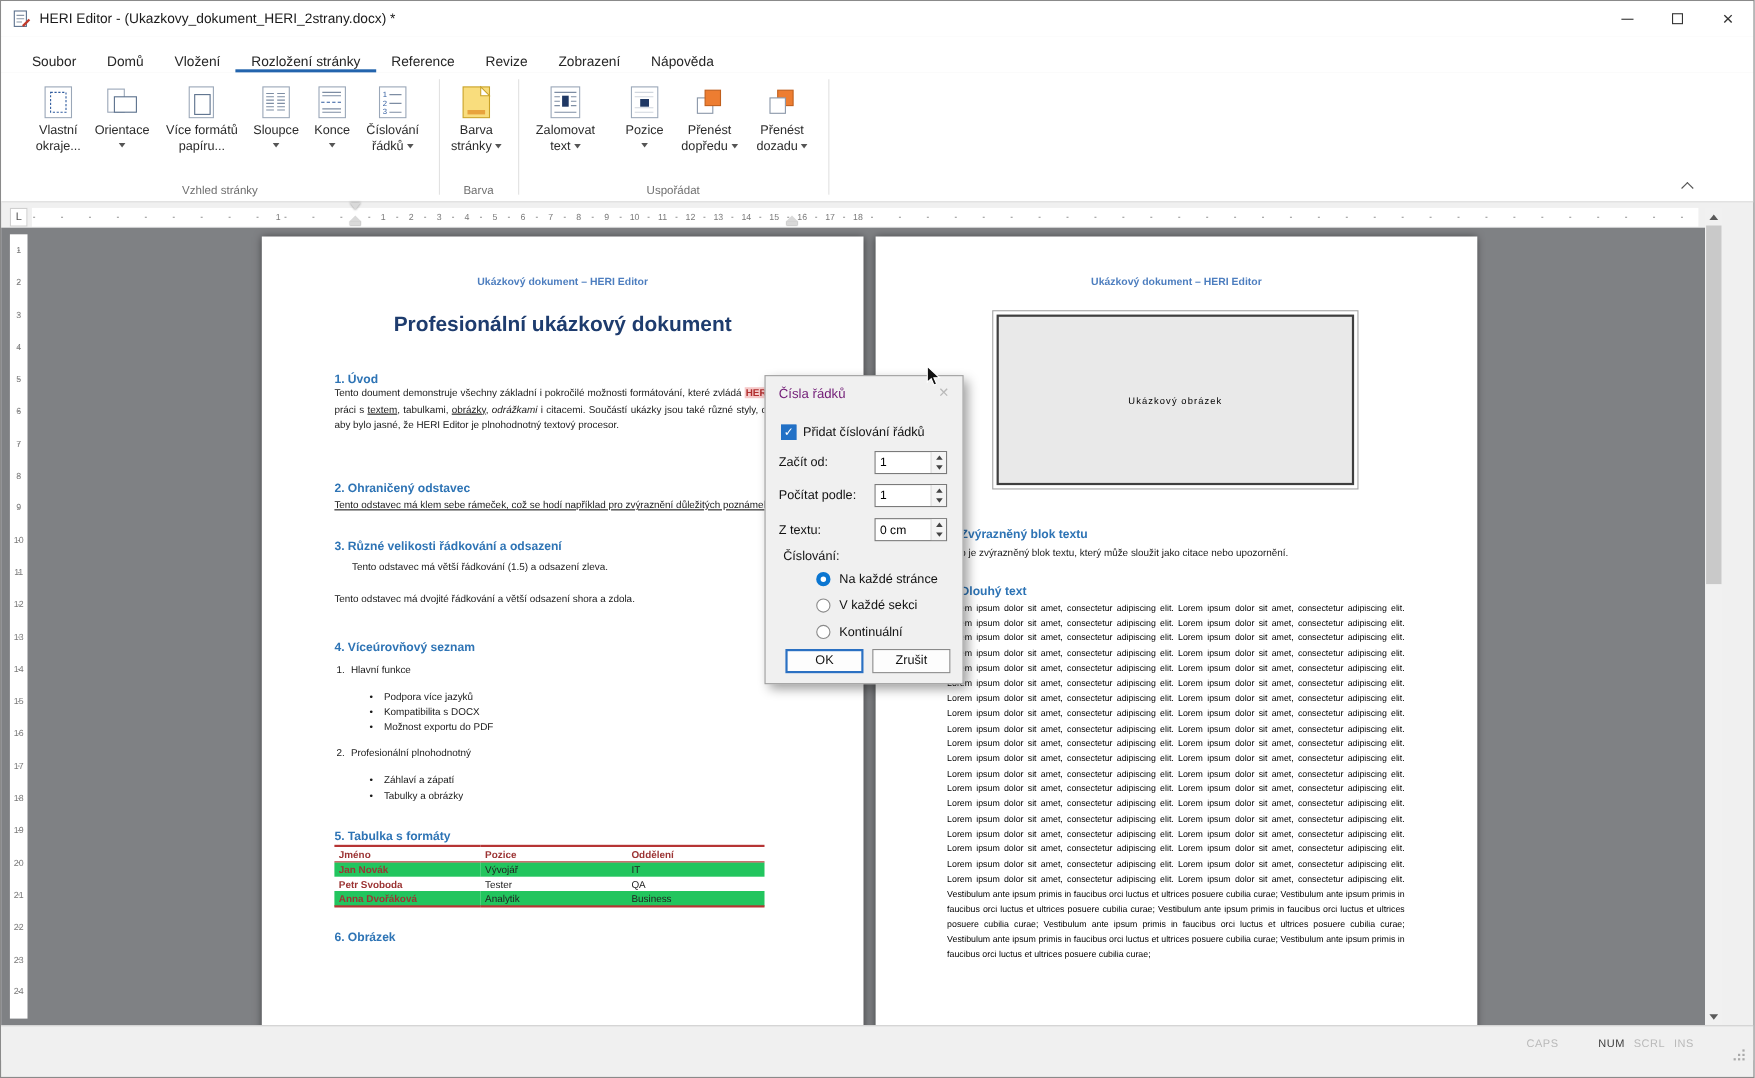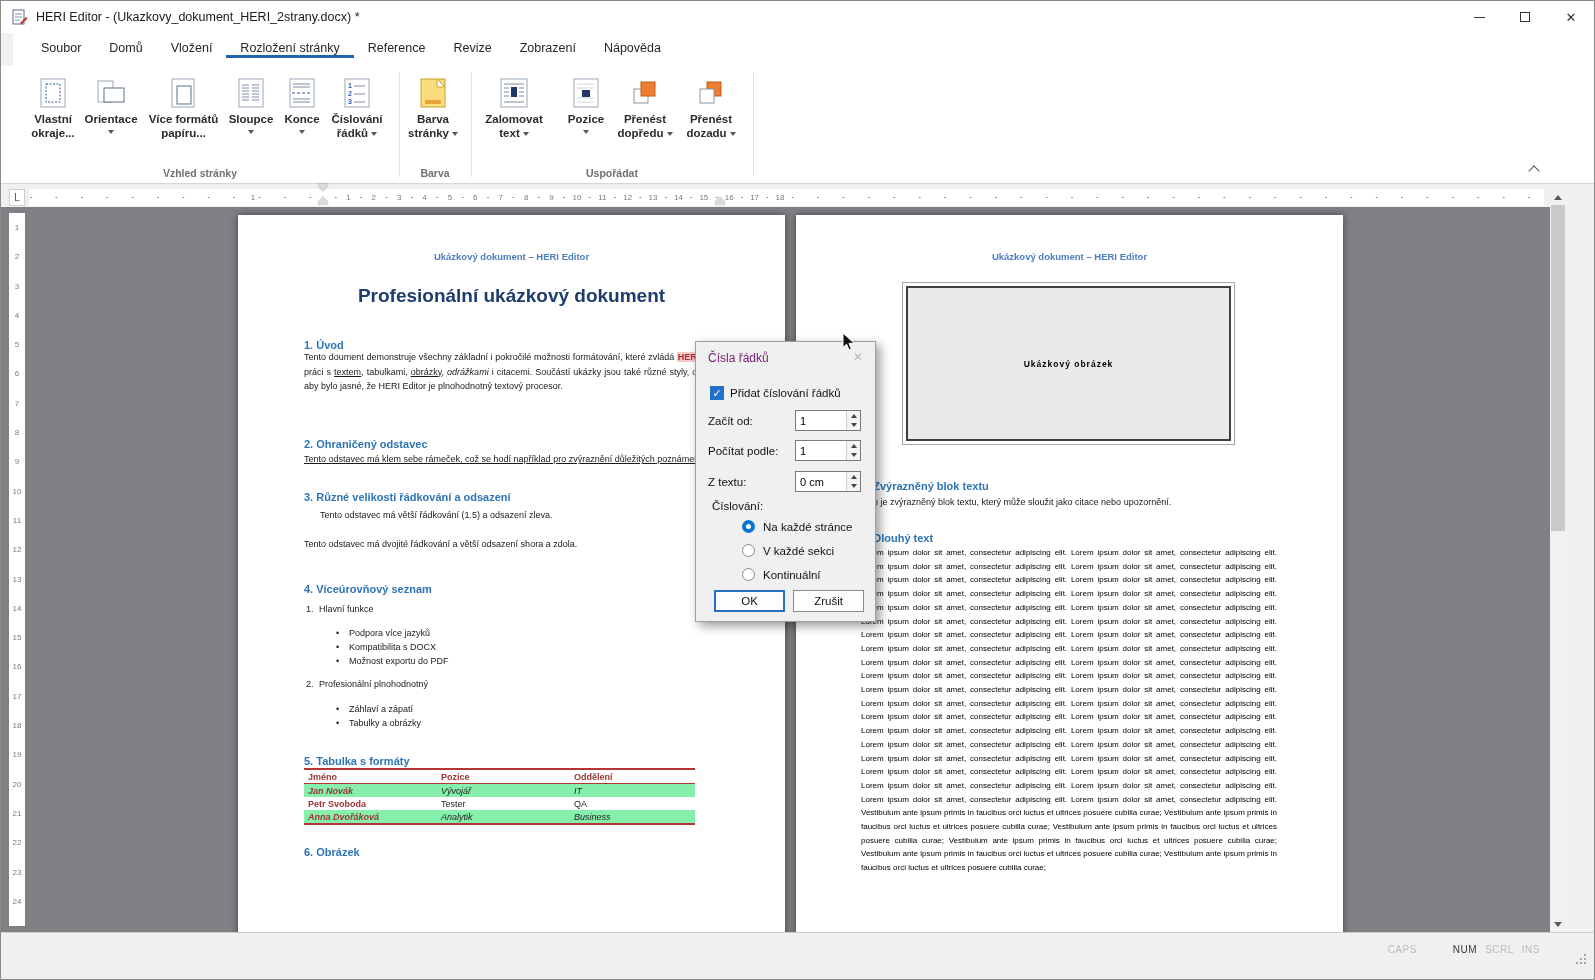--- a/index.html
+++ b/index.html
@@ -17,7 +17,7 @@
   .ic-max { width:10px; height:10px; border:1px solid #333; }
 
   
-  .menubar { position:absolute; top:32px; left:12px; right:0; height:33px; background:#fff; display:flex; align-items:center; padding-left:14px; }
+  .menubar { position:absolute; top:32px; left:0; right:0; height:33px; background:#fff; display:flex; align-items:flex-end; padding-left:14px; }
   .tab { padding:0 14px; font-size:12.5px; color:#262626; display:flex; align-items:center; border-bottom:3px solid transparent; }
   .tab.active { border-bottom-color:#2364ad; }
 

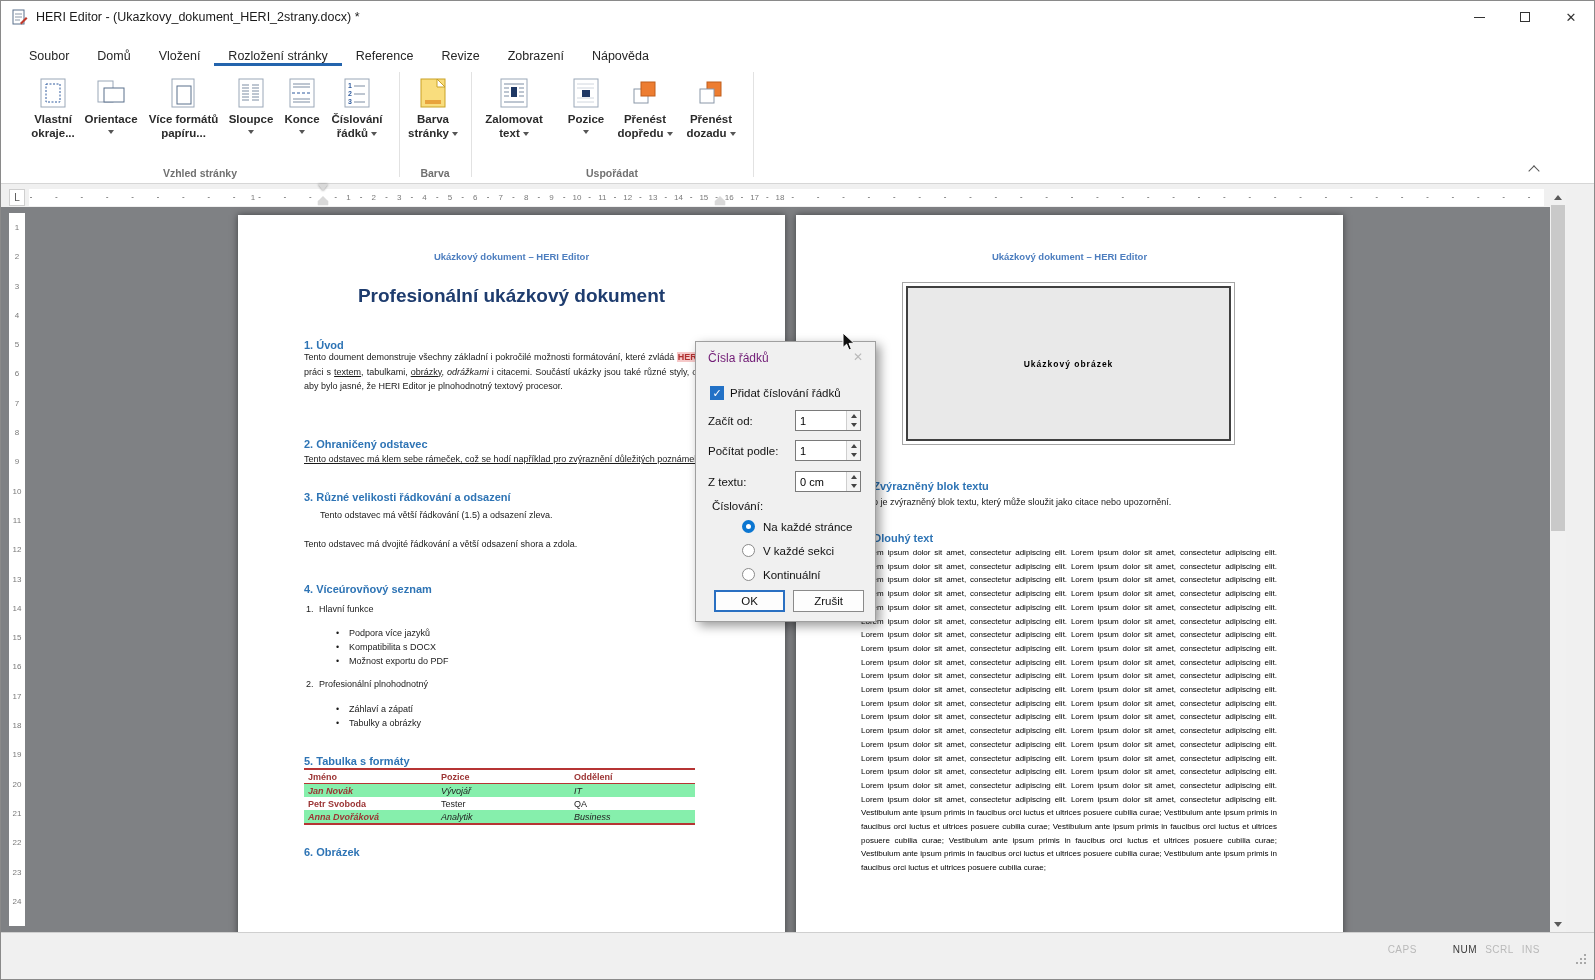--- a/index.html
+++ b/index.html
@@ -22,7 +22,7 @@
   .tab.active { border-bottom-color:#2364ad; }
 
   
-  .ribbon { position:absolute; top:65px; left:0; right:0; height:118px; background:#fff; border-bottom:1px solid #d6d6d6;font-weight:bold; }
+  .ribbon { position:absolute; top:65px; left:0; right:0; height:118px; background:#fff; border-bottom:1px solid #d6d6d6; }
   .rbtn { position:absolute; top:8px; display:flex; flex-direction:column; align-items:center; }
   .ricon { height:38px; display:flex; align-items:center; justify-content:center; }
   .rlabel { font-size:11.5px; color:#2b2b2b; text-align:center; line-height:1.25; }

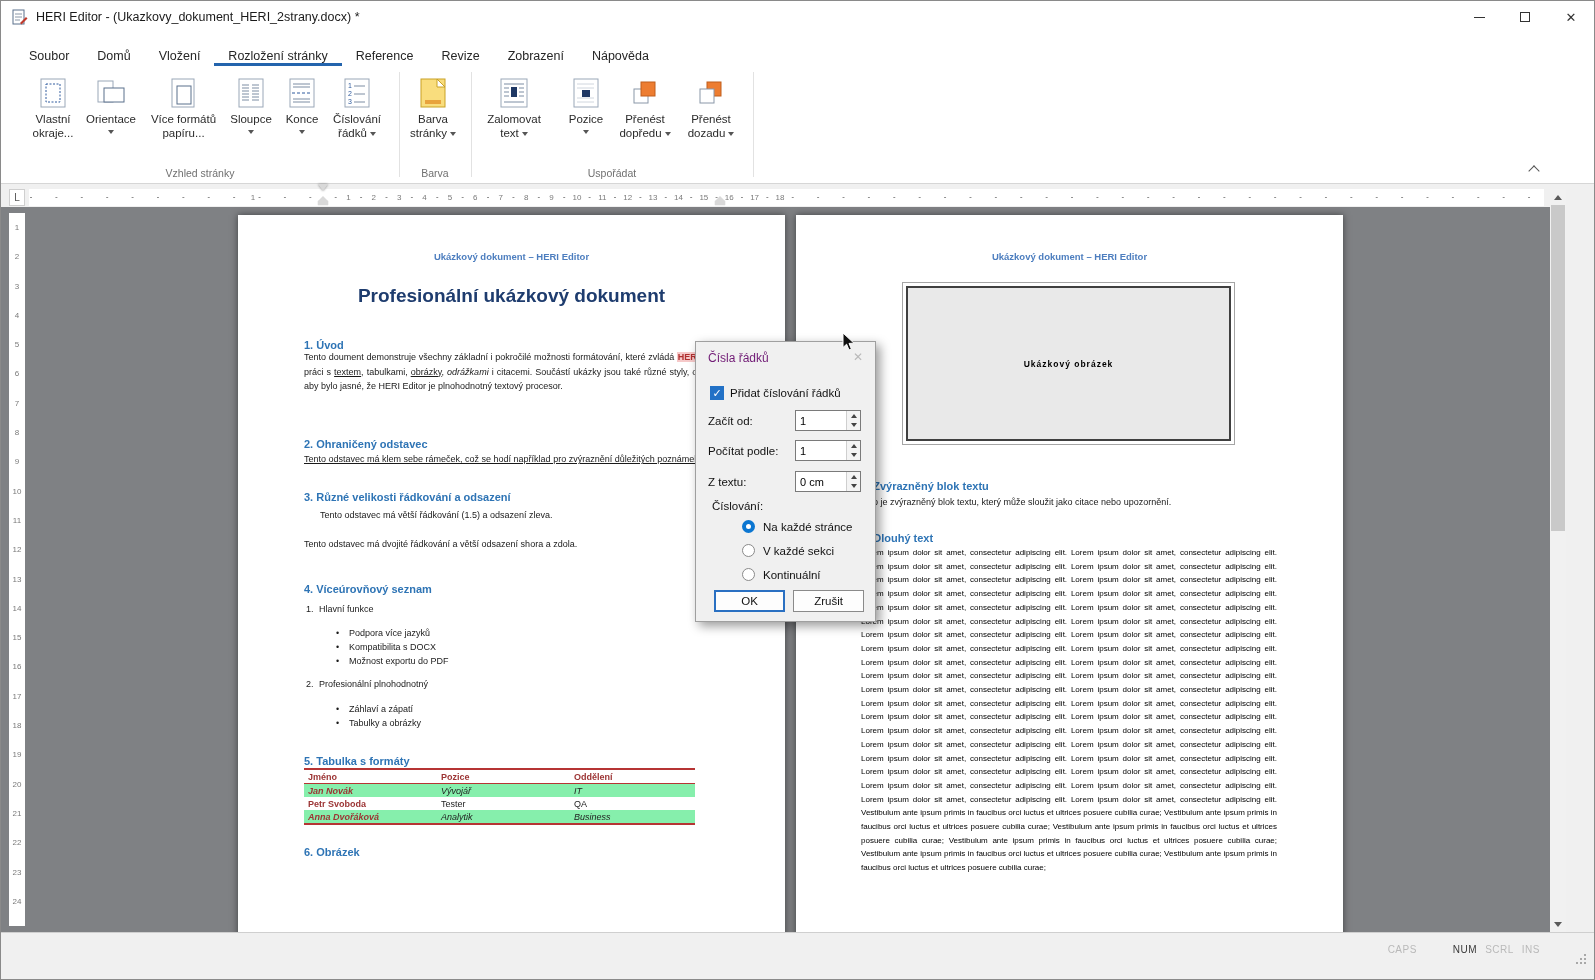--- a/index.html
+++ b/index.html
@@ -77,7 +77,7 @@
   .doc-table tr.last-row td { border-bottom:2px solid #b63434; }
   .doc-table td.name { color:#9c3434; font-weight:bold; }
   .img-frame { position:absolute; left:110px; top:71px; width:325px; height:155px; background:#e9e9e9; border:2px solid #3f3f3f; outline:1px solid #a5a5a5; outline-offset:3px; display:flex; align-items:center; justify-content:center; }
-  .img-caption { font-size:8.5px; font-weight:bold; color:#000; letter-spacing:1px; }
+  .img-caption { font-size:8.5px; font-weight:normal; color:#000; letter-spacing:1px; }
   .lorem { position:absolute; left:65px; top:331px; width:416px; height:372px; overflow:hidden; font-size:8px; line-height:13.7px; text-align:justify; color:#000; }
   .p2-head { left:65px; }
   .p2-text { left:65px; width:416px; }

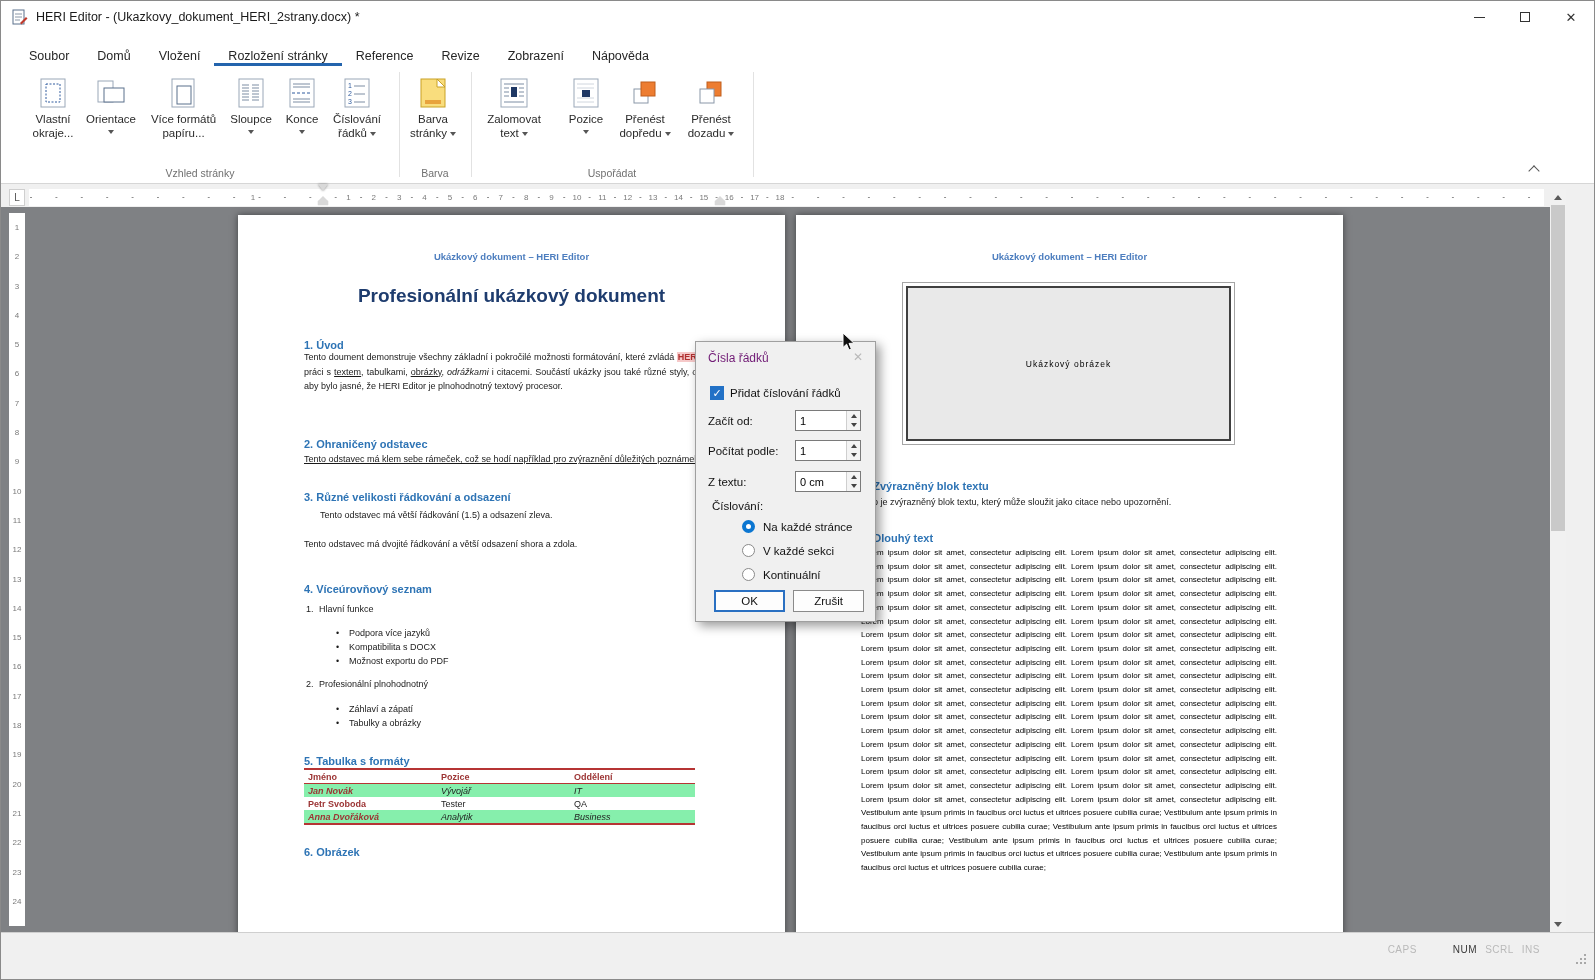--- a/index.html
+++ b/index.html
@@ -73,7 +73,7 @@
   .doc-table { position:absolute; left:66px; top:553px; width:391px; border-collapse:collapse; font-size:9px; table-layout:fixed; }
   .doc-table th { text-align:left; font-weight:bold; color:#9c3434; border-top:2px solid #b63434; border-bottom:1px solid #b63434; padding:1.5px 4px; }
   .doc-table td { padding:1.5px 4px; color:#222; }
-  .doc-table tr.hl-row { background:#86efac;font-style:italic; }
+  .doc-table tr.hl-row { background:#22c55e; }
   .doc-table tr.last-row td { border-bottom:2px solid #b63434; }
   .doc-table td.name { color:#9c3434; font-weight:bold; }
   .img-frame { position:absolute; left:110px; top:71px; width:325px; height:155px; background:#e9e9e9; border:2px solid #3f3f3f; outline:1px solid #a5a5a5; outline-offset:3px; display:flex; align-items:center; justify-content:center; }

